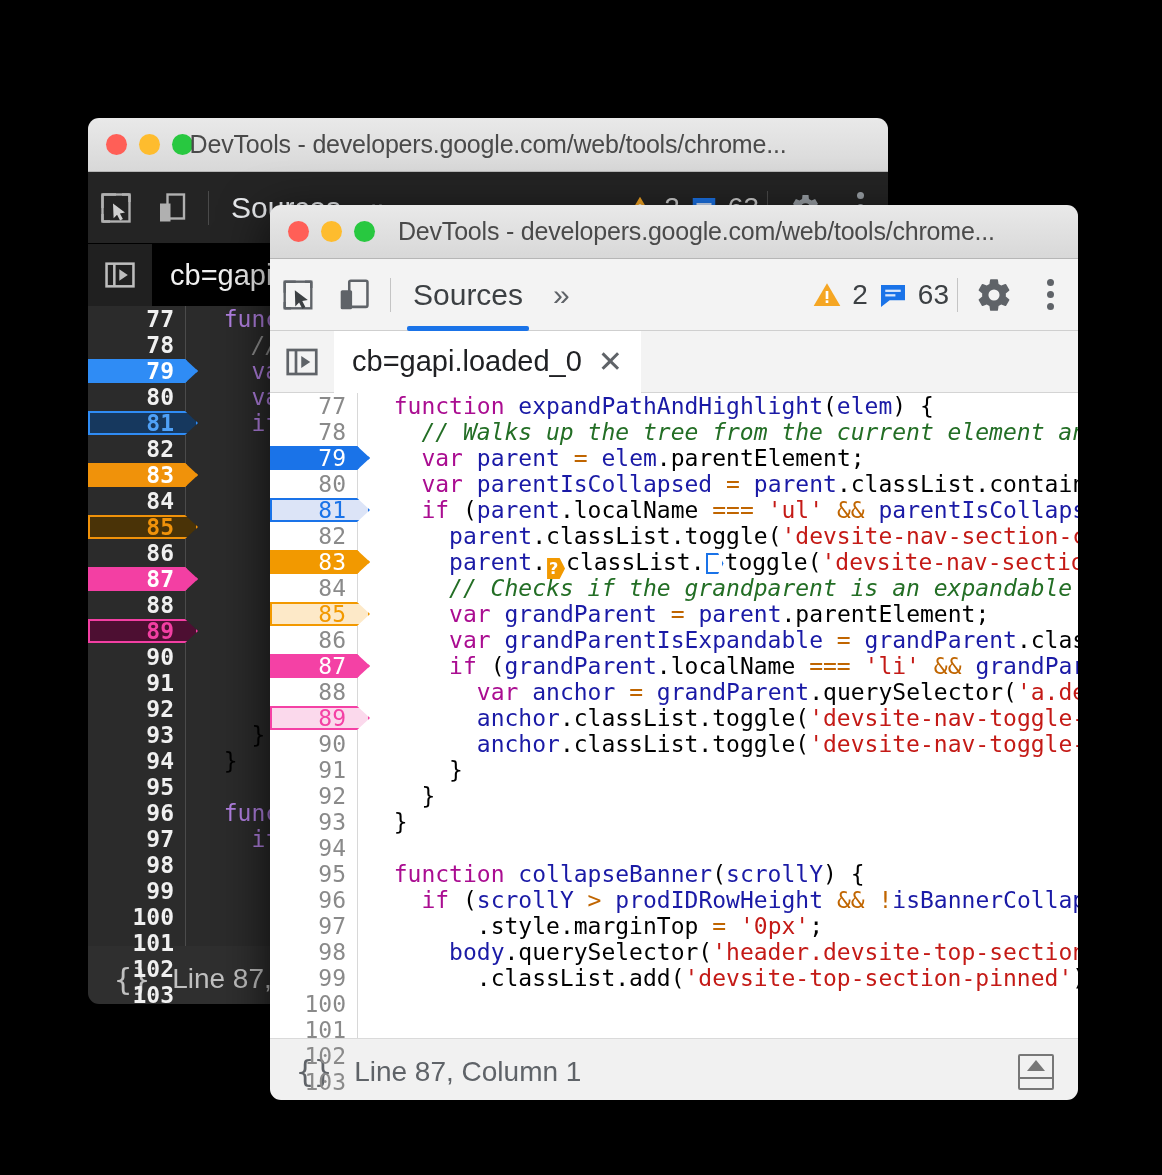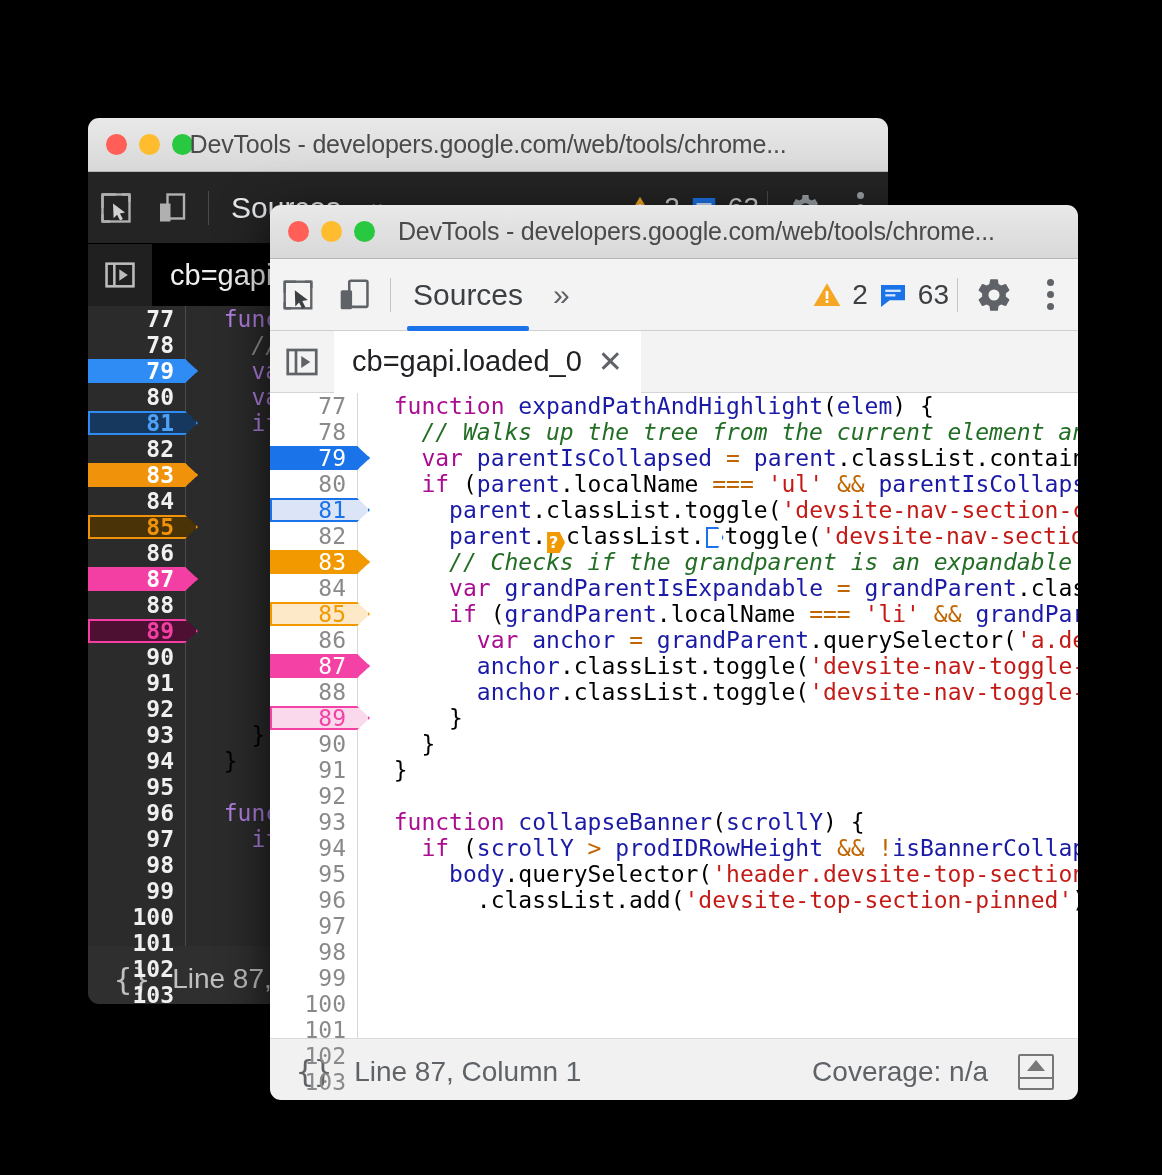--- a/index.html
+++ b/index.html
@@ -571,6 +571,7 @@
       <div class="code" style="padding-left:8px;" id="front-code">
           <div class="codeline">  <span class="l-kw">function</span> <span class="l-var">expandPathAndHighlight</span>(<span class="l-var">elem</span>) {</div>
           <div class="codeline"><span class="l-cmt">    // Walks up the tree from the current element and expa</span></div>
+          <div class="codeline">    <span class="l-kw">var</span> <span class="l-var">parent</span> <span class="l-op">=</span> <span class="l-var">elem</span>.<span class="l-id">parentElement</span>;</div>
           <div class="codeline">    <span class="l-kw">var</span> <span class="l-var">parentIsCollapsed</span> <span class="l-op">=</span> <span class="l-var">parent</span>.<span class="l-id">classList</span>.<span class="l-id">contains</span>(</div>
           <div class="codeline">    <span class="l-kw">if</span> (<span class="l-var">parent</span>.<span class="l-id">localName</span> <span class="l-op">===</span> <span class="l-str">'ul'</span> <span class="l-op">&amp;&amp;</span> <span class="l-var">parentIsCollapsed</span>) {</div>
           <div class="codeline">      <span class="l-var">parent</span>.<span class="l-id">classList</span>.<span class="l-id">toggle</span>(<span class="l-str">'devsite-nav-section-collaps</span></div>

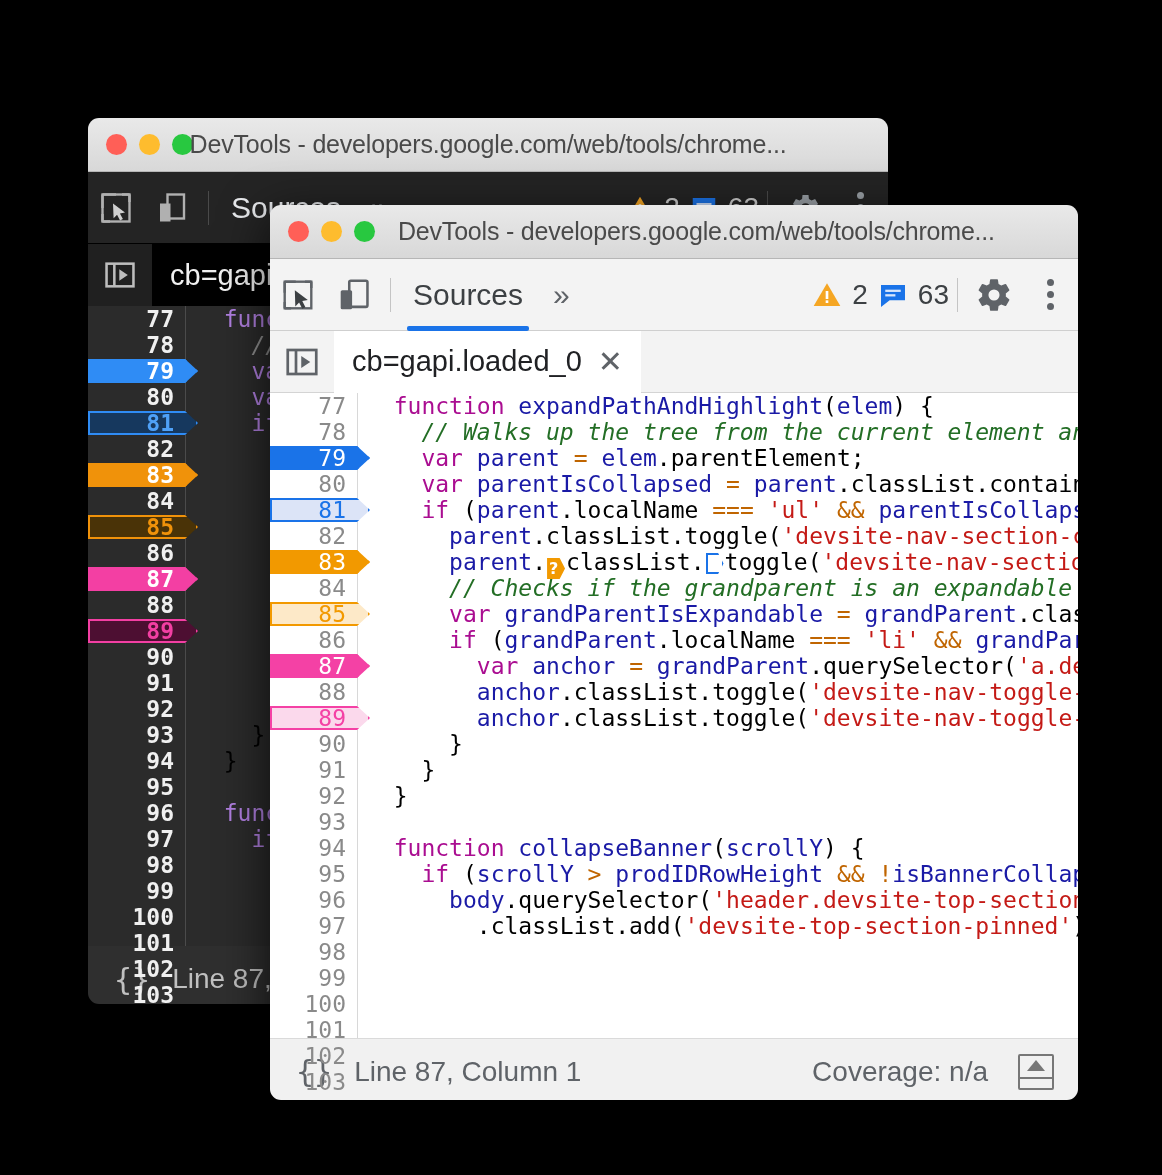--- a/index.html
+++ b/index.html
@@ -577,6 +577,7 @@
           <div class="codeline">      <span class="l-var">parent</span>.<span class="l-id">classList</span>.<span class="l-id">toggle</span>(<span class="l-str">'devsite-nav-section-collaps</span></div>
           <div class="codeline">      <span class="l-var">parent</span>.<span class="chip chip-orange">?</span><span class="l-id">classList</span>.<span class="chip chip-blue"></span><span class="l-id">toggle</span>(<span class="l-str">'devsite-nav-section-expa</span></div>
           <div class="codeline"><span class="l-cmt">      // Checks if the grandparent is an expandable elemen</span></div>
+          <div class="codeline">      <span class="l-kw">var</span> <span class="l-var">grandParent</span> <span class="l-op">=</span> <span class="l-var">parent</span>.<span class="l-id">parentElement</span>;</div>
           <div class="codeline">      <span class="l-kw">var</span> <span class="l-var">grandParentIsExpandable</span> <span class="l-op">=</span> <span class="l-var">grandParent</span>.<span class="l-id">classList</span>.</div>
           <div class="codeline">      <span class="l-kw">if</span> (<span class="l-var">grandParent</span>.<span class="l-id">localName</span> <span class="l-op">===</span> <span class="l-str">'li'</span> <span class="l-op">&amp;&amp;</span> <span class="l-var">grandParentIsE</span></div>
           <div class="codeline">        <span class="l-kw">var</span> <span class="l-var">anchor</span> <span class="l-op">=</span> <span class="l-var">grandParent</span>.<span class="l-id">querySelector</span>(<span class="l-str">'a.devsite-</span></div>

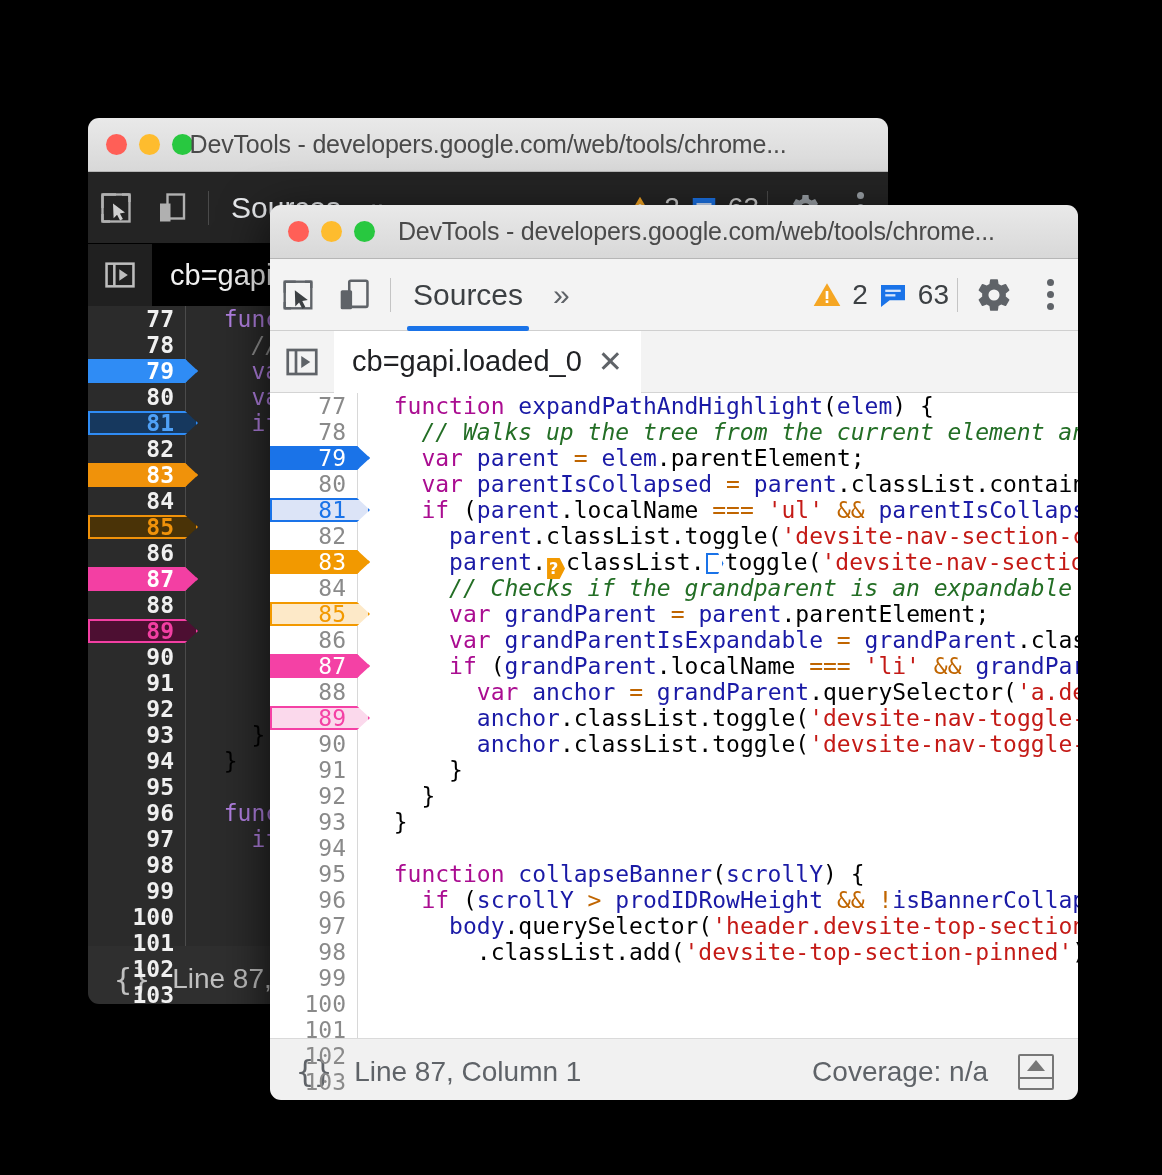--- a/index.html
+++ b/index.html
@@ -589,6 +589,7 @@
           <div class="codeline"></div>
           <div class="codeline">  <span class="l-kw">function</span> <span class="l-var">collapseBanner</span>(<span class="l-var">scrollY</span>) {</div>
           <div class="codeline">    <span class="l-kw">if</span> (<span class="l-var">scrollY</span> <span class="l-op">&gt;</span> <span class="l-var">prodIDRowHeight</span> <span class="l-op">&amp;&amp;</span> <span class="l-op">!</span><span class="l-var">isBannerCollapsed</span>) {</div>
+          <div class="codeline">        .<span class="l-id">style</span>.<span class="l-id">marginTop</span> <span class="l-op">=</span> <span class="l-str">'0px'</span>;</div>
           <div class="codeline">      <span class="l-var">body</span>.<span class="l-id">querySelector</span>(<span class="l-str">'header.devsite-top-section'</span>)</div>
           <div class="codeline">        .<span class="l-id">classList</span>.<span class="l-id">add</span>(<span class="l-str">'devsite-top-section-pinned'</span>);</div>
         </div>

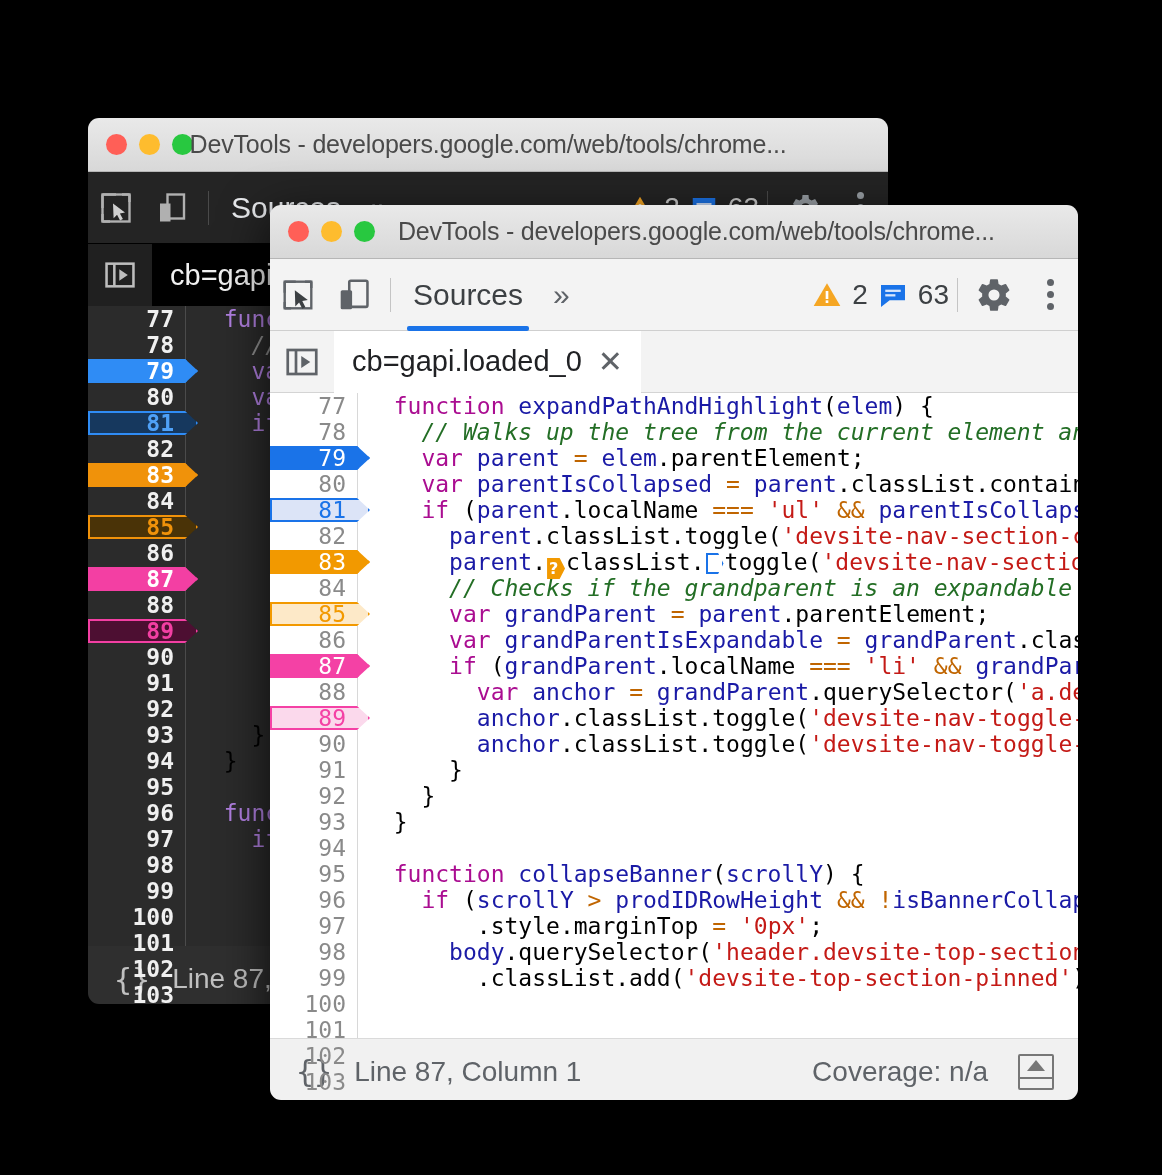--- a/index.html
+++ b/index.html
@@ -599,7 +599,6 @@
       <span class="sb-braces">{}</span>
       <span class="sb-pad">Line 87, Column 1</span>
       <div class="spacer"></div>
-      <span style="padding-right:30px;">Coverage: n/a</span>
       <div style="padding-right:24px;">
         <div class="drawer-ico">
           <div class="tri"></div>

